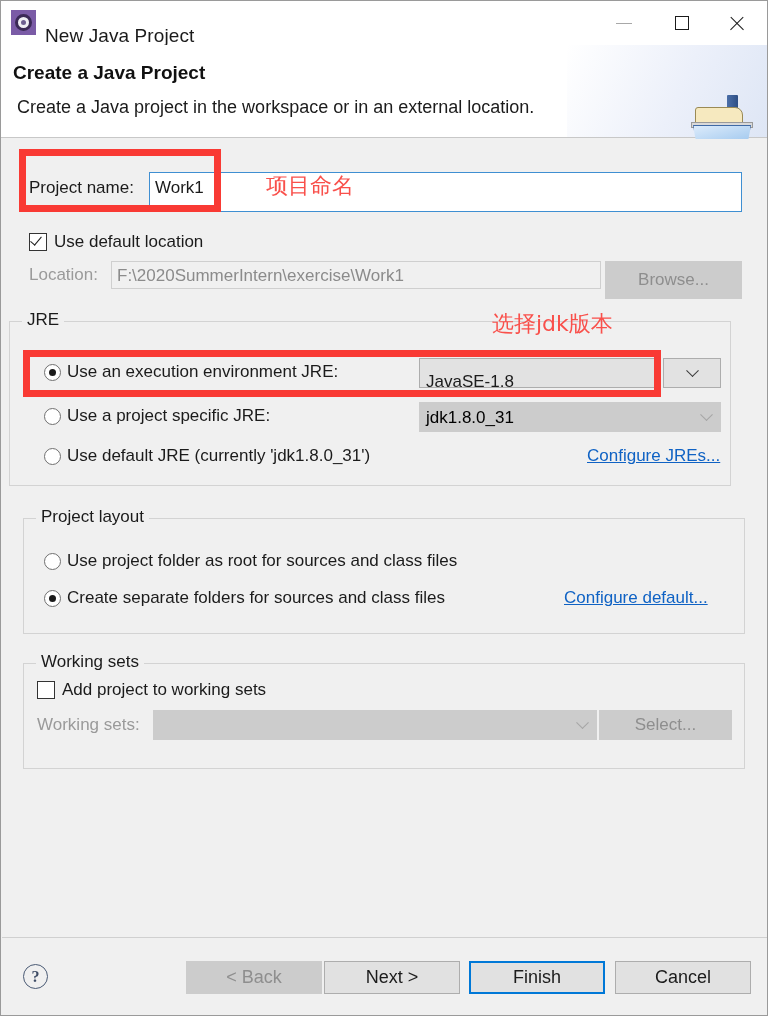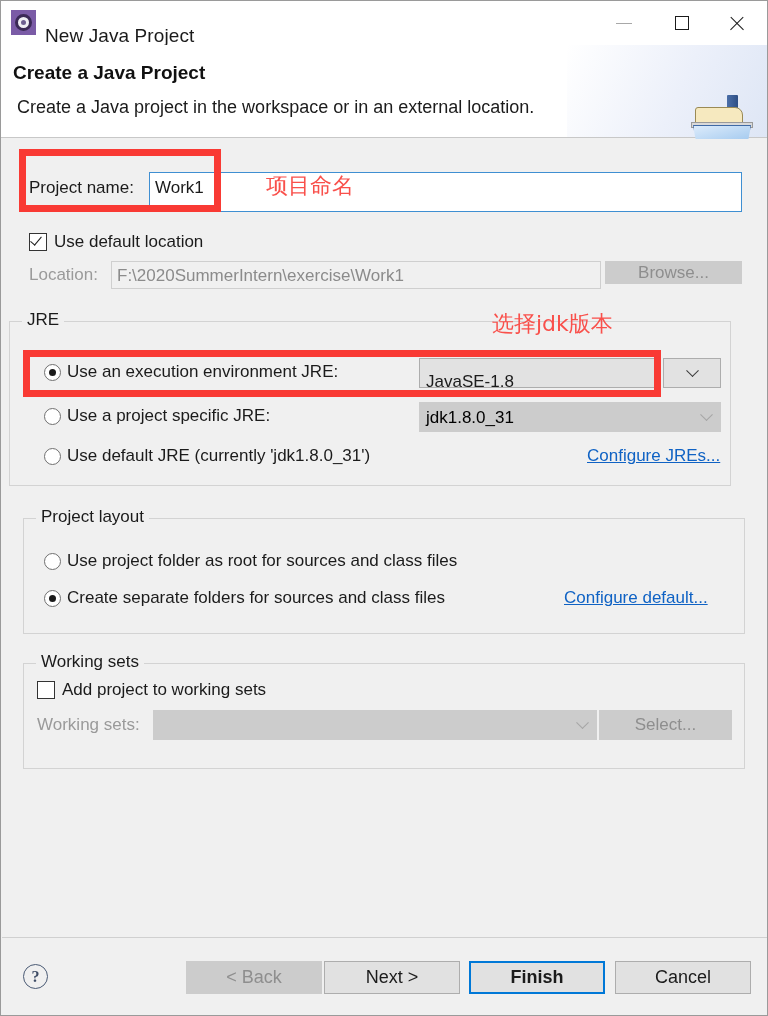--- a/index.html
+++ b/index.html
@@ -161,7 +161,7 @@
   }
   #browse-btn {
     position: absolute; left: 604px; top: 260px;
-    width: 137px; height: 23px;
+    width: 137px; height: 38px;
     background: #cccccc; border: 1px solid #cccccc;
     color: #8e8e8e; font-size: 17px;
     display: flex; align-items: center; justify-content: center;

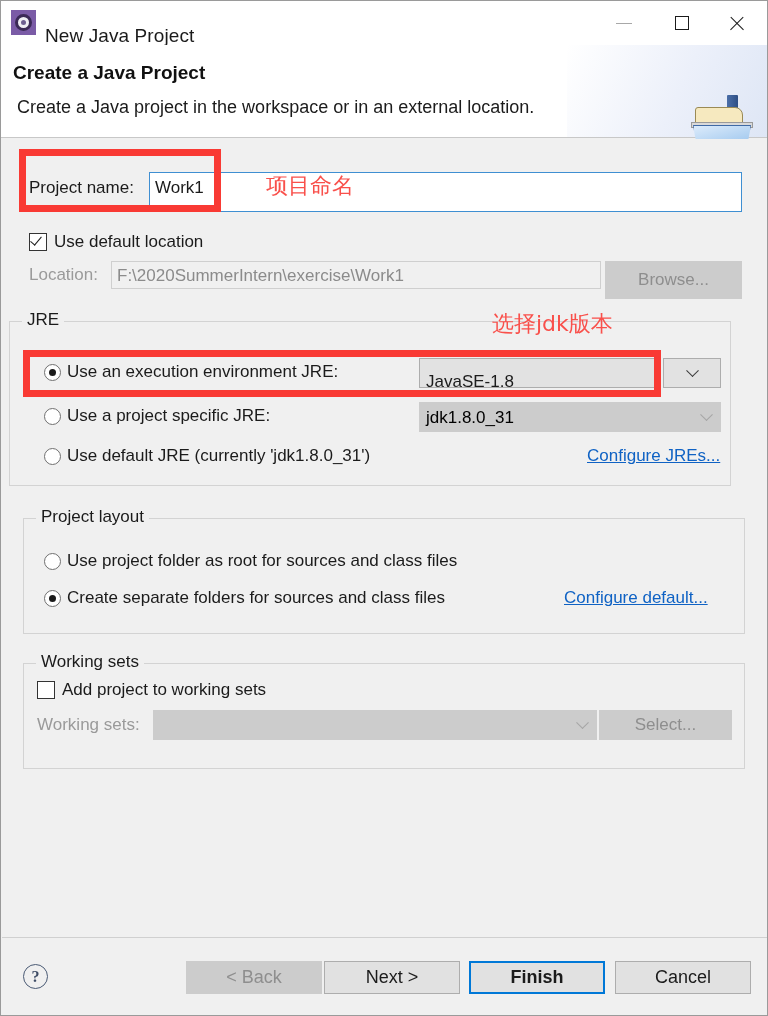--- a/index.html
+++ b/index.html
@@ -297,7 +297,7 @@
   .btn.default  { background: #e1e1e1; border: 2px solid #0078d7; }
   #btn-back   { left: 185px; width: 136px; }
   #btn-next   { left: 323px; width: 136px; }
-  #btn-finish { left: 468px; width: 136px; font-weight: bold; }
+  #btn-finish { left: 468px; width: 136px; }
   #btn-cancel { left: 614px; width: 136px; }
 
   

